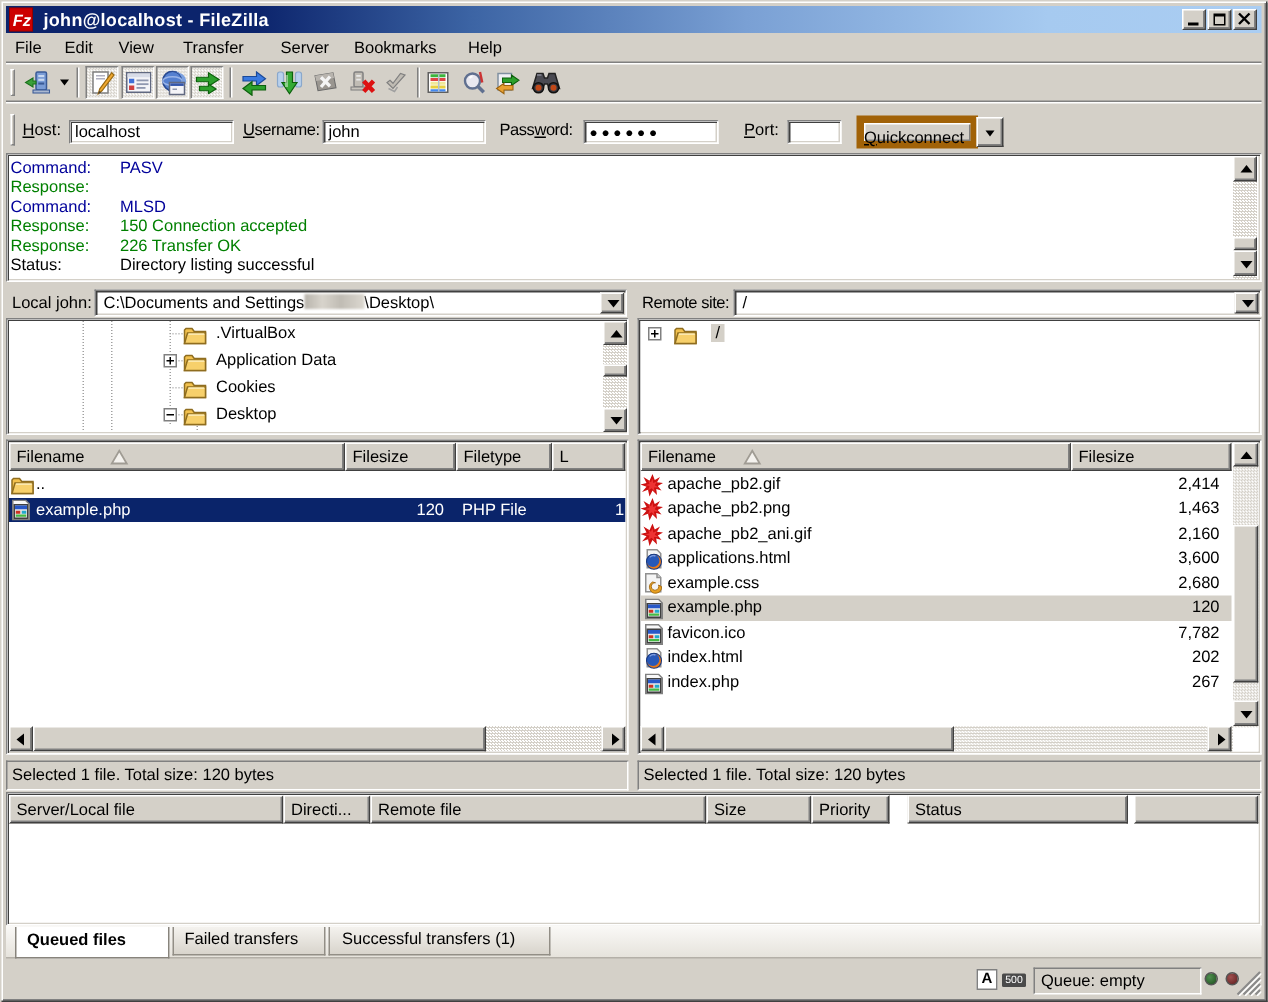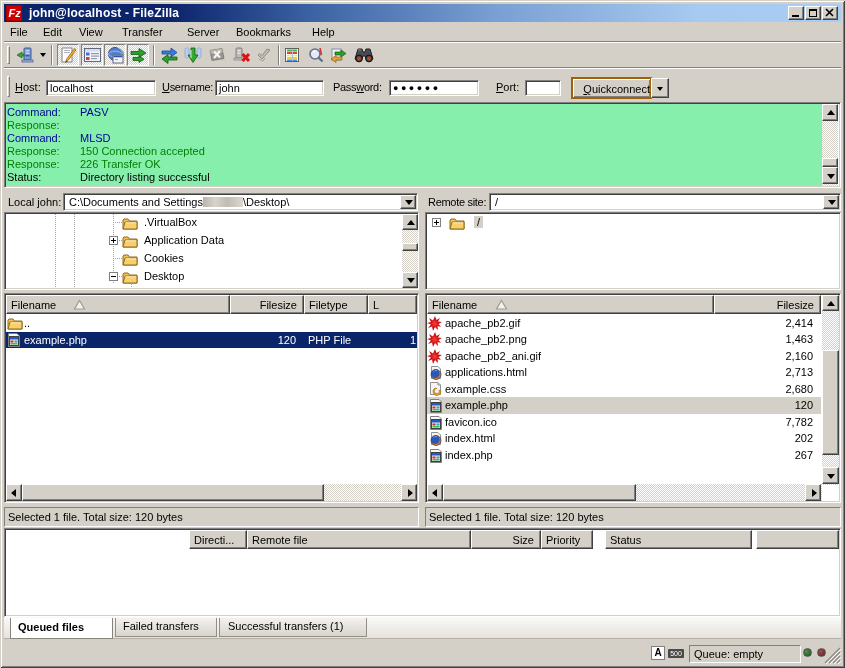--- a/index.html
+++ b/index.html
@@ -257,7 +257,7 @@
     <div class="field abs" style="left:385px;top:12px;width:90px;height:16px;line-height:15px;padding-left:3px;font-size:9px;letter-spacing:2.5px">●●●●●●</div>
     <span class="abs" style="left:492px;top:13px"><u>P</u>ort:</span>
     <div class="field abs" style="left:521px;top:12px;width:36px;height:16px"></div>
-    <div class="abs" style="left:567px;top:9px;width:81px;height:22px;border:2px solid #a16207;background:#d4d0c8;box-shadow:inset 1px 1px 0 #fff, inset -1px -1px 0 #808080;text-align:right;line-height:20px"><u>Q</u>uickconnect</div>
+    <div class="abs" style="left:567px;top:9px;width:81px;height:22px;border:5px solid #a16207;background:#d4d0c8;box-shadow:inset 1px 1px 0 #fff, inset -1px -1px 0 #808080;text-align:left;line-height:20px"><u>Q</u>uickconnect</div>
     <div class="raised abs" style="left:647px;top:10px;width:18px;height:20px">
       <div class="tri td" style="left:5px;top:8px;border-left-width:3px;border-right-width:3px;border-top-width:4px"></div>
     </div>

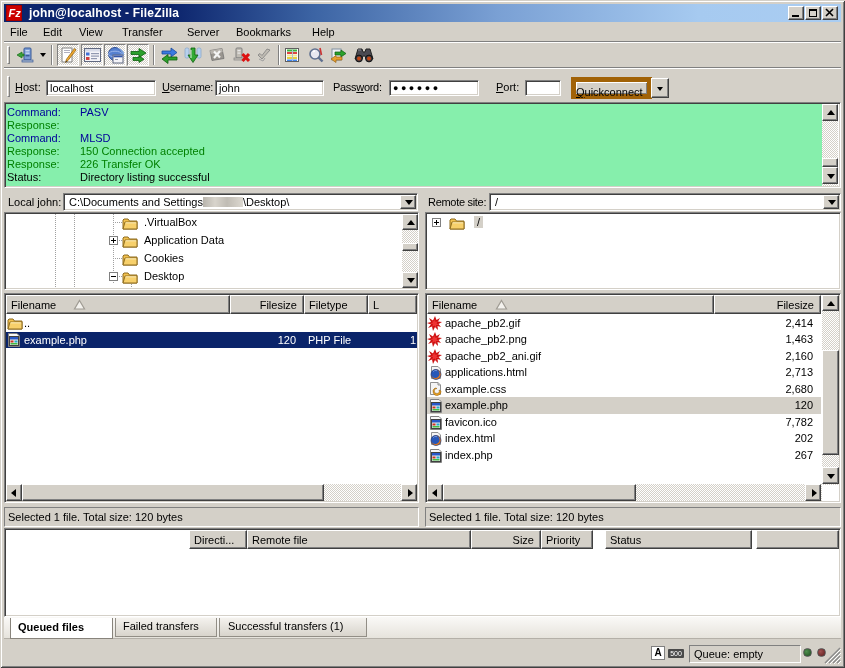--- a/index.html
+++ b/index.html
@@ -264,7 +264,7 @@
   </div>
 
   <div class="sunken abs" style="left:4px;top:102px;width:837px;height:86px"></div>
-  <div class="abs" style="left:6px;top:104px;width:816px;height:82px;background:#86efac;overflow:hidden">
+  <div class="abs" style="left:6px;top:104px;width:816px;height:82px;background:#ffffff;overflow:hidden">
     <div style="position:absolute;left:1px;top:2px;line-height:13px;color:#00009a">Command:</div>
     <div style="position:absolute;left:74px;top:2px;line-height:13px;color:#00009a">PASV</div>
     <div style="position:absolute;left:1px;top:15px;line-height:13px;color:#008000">Response:</div>

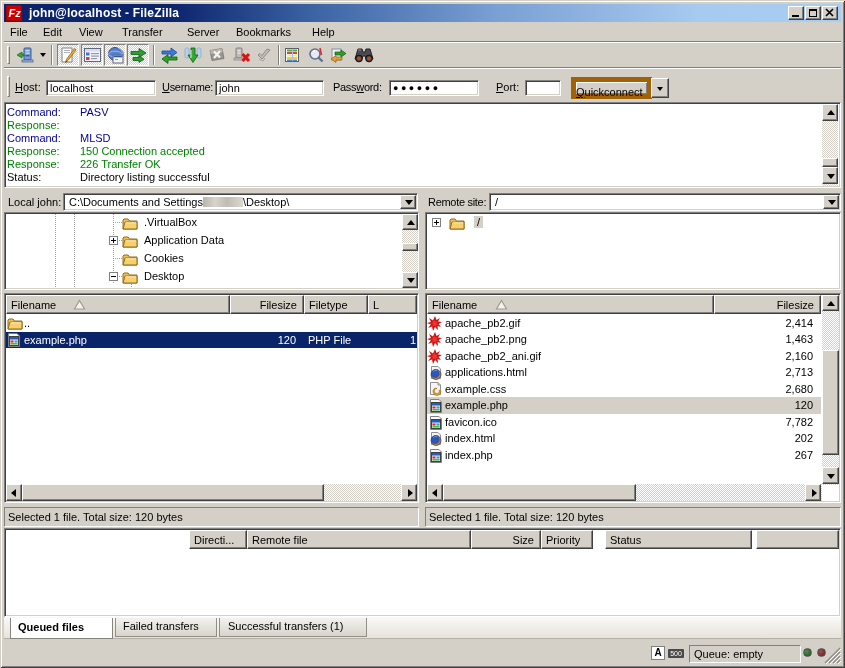--- a/index.html
+++ b/index.html
@@ -37,7 +37,7 @@
   border-top:1px solid #fff; border-left:1px solid #fff; border-bottom:1px solid #404040;
   border-right:1px solid #404040; box-shadow: inset -1px -1px 0 #808080;
   padding-left:4px; overflow:hidden; white-space:nowrap; }
-.hcr { text-align:right; padding-right:6px; }
+.hcr { padding-right:6px; }
 
 #title { left:4px; top:4px; width:837px; height:18px;
   background:linear-gradient(90deg,#0c246c 0%, #0c246c 20%, #3c64a4 37%, #7aa0d4 59%, #a6caf0 83%, #aacdf2 100%); }

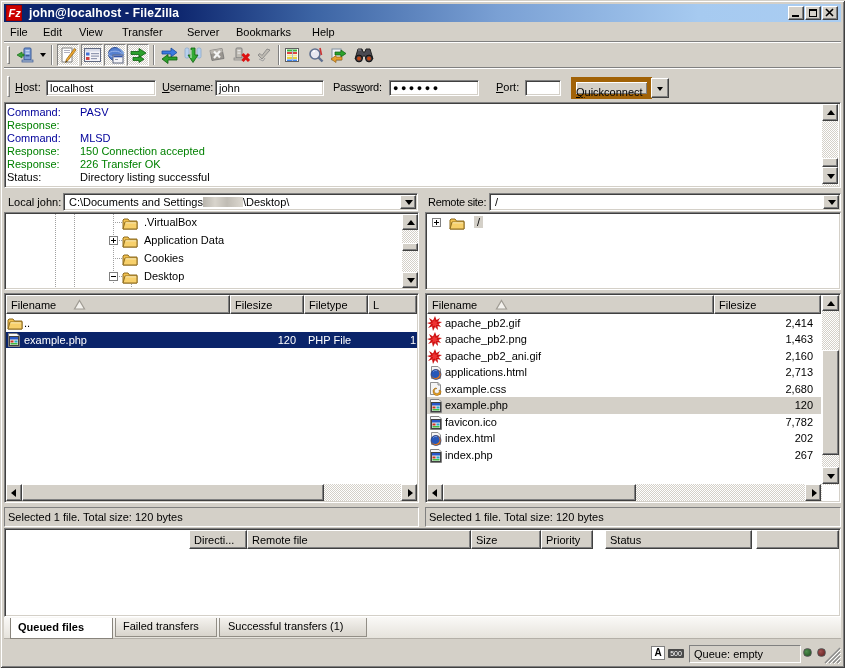--- a/index.html
+++ b/index.html
@@ -414,7 +414,7 @@
         <use href="#htmlicon"></use>
       </svg>
     <div class="row" style="left:18px;top:69px">applications.html</div>
-    <div class="row szr" style="top:69px">2,713</div>
+    <div class="row szr" style="top:69px">3,600</div>
     <svg class="icon" width="14" height="14" style="left:2px;top:87px">
         <use href="#cssicon"></use>
       </svg>

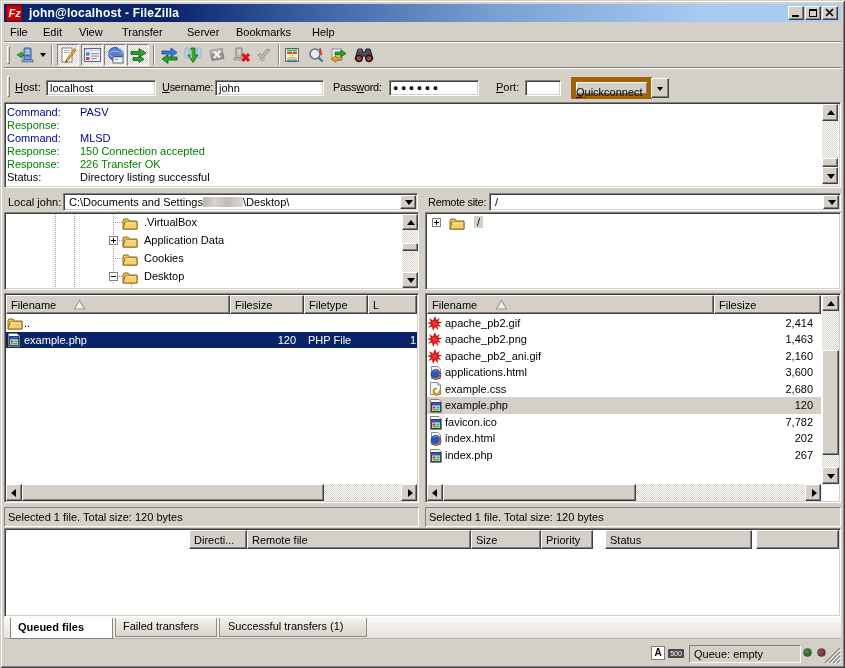--- a/index.html
+++ b/index.html
@@ -466,6 +466,7 @@
 
   <div class="sunken abs" style="left:4px;top:528px;width:837px;height:89px"></div>
   <div class="abs" style="left:6px;top:530px;width:833px;height:85px;background:#fff;overflow:hidden" id="queue">
+    <div class="hc" style="left:0;width:183px">Server/Local file</div>
     <div class="hc" style="left:183px;width:58px">Directi...</div>
     <div class="hc" style="left:241px;width:224px">Remote file</div>
     <div class="hc hcr" style="left:465px;width:70px">Size</div>

